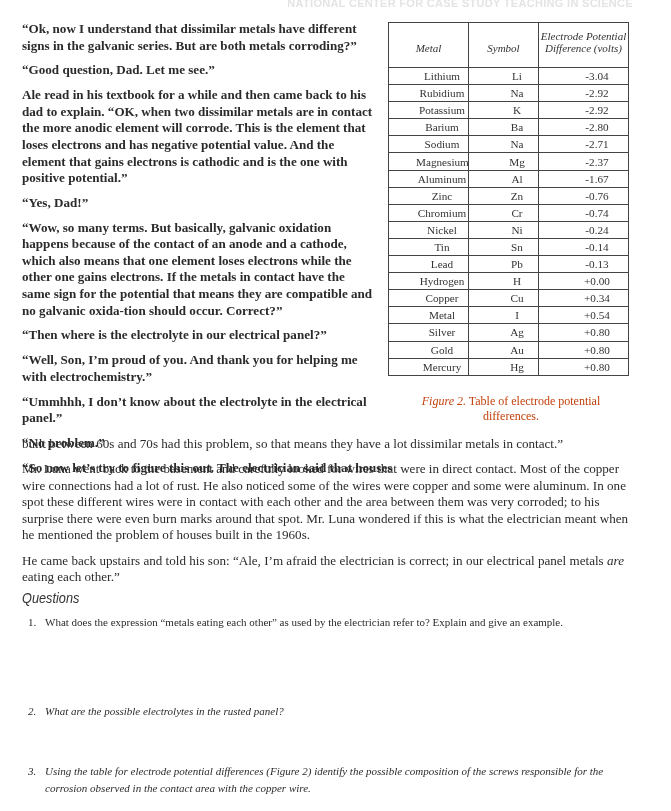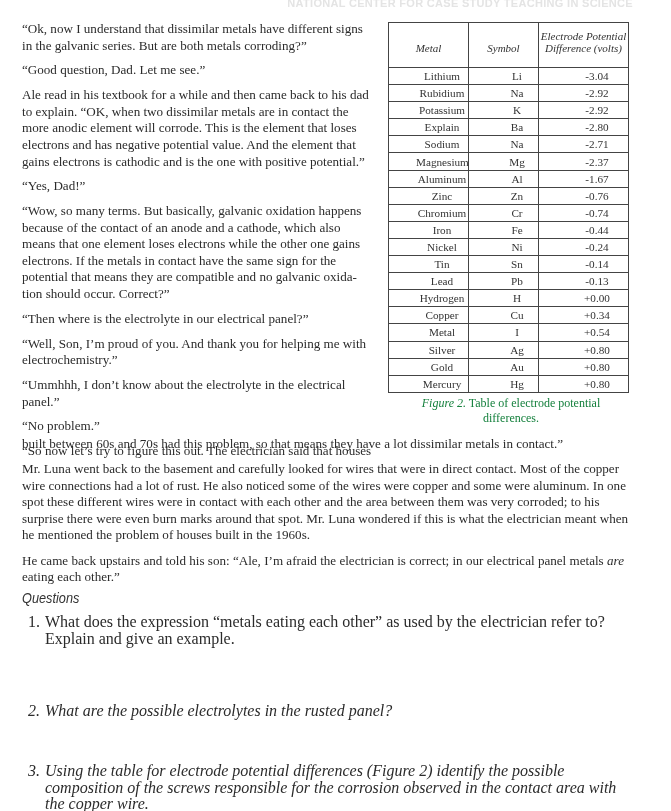--- a/index.html
+++ b/index.html
@@ -18,7 +18,7 @@
       position: absolute; left: 22px; top: 21px; width: 352px;
       font-size: 13.1px; line-height: 16.6px;
     }
-    .left-col p { margin: 0 0 8.2px 0; }
+    .left-col p { margin: 0 0 8.2px 0; font-weight: bold; }
     .full-col {
       position: absolute; left: 22px; width: 615px;
       font-size: 13.1px; line-height: 16.6px;

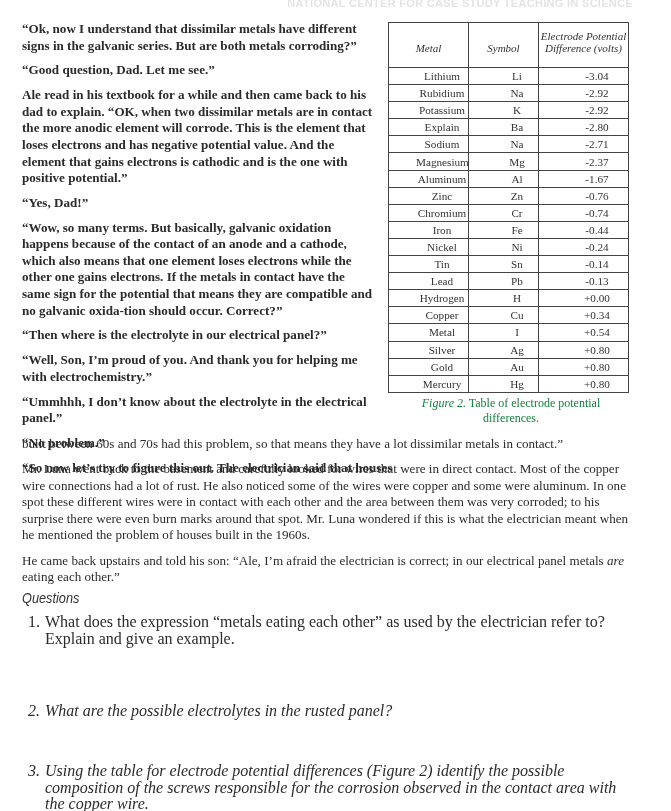--- a/index.html
+++ b/index.html
@@ -111,7 +111,7 @@
           <td>-2.92</td>
         </tr>
         <tr>
-          <td>Explain</td>
+          <td>Barium</td>
           <td>Ba</td>
           <td>-2.80</td>
         </tr>

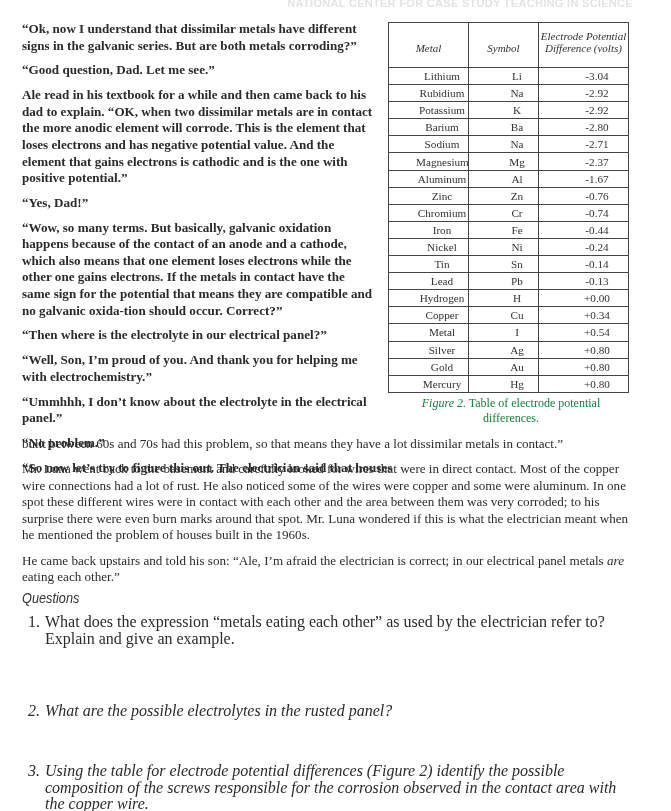--- a/index.html
+++ b/index.html
@@ -141,11 +141,6 @@
           <td>-0.74</td>
         </tr>
         <tr>
-          <td>Iron</td>
-          <td>Fe</td>
-          <td>-0.44</td>
-        </tr>
-        <tr>
           <td>Nickel</td>
           <td>Ni</td>
           <td>-0.24</td>

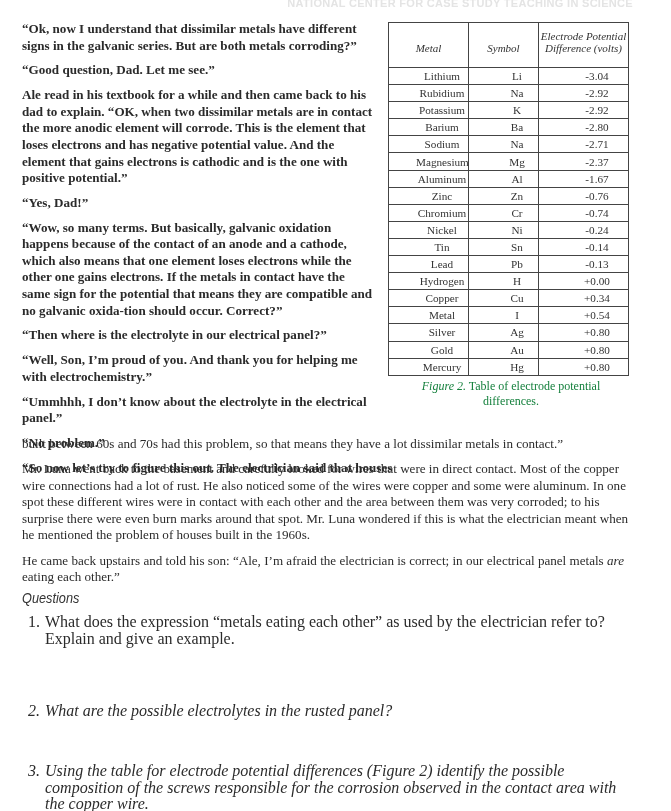--- a/index.html
+++ b/index.html
@@ -42,7 +42,7 @@
     table.potentials td { height: 16.1px; line-height: 16px; padding-left: 27px; }
     col.c1 { width: 80px; } col.c2 { width: 70px; } col.c3 { width: 90px; }
     .caption {
-      margin-top: 3px; font-size: 12px; color: #15803d; text-align: center;
+      margin-top: 18px; font-size: 12px; color: #c2410c; text-align: center;
       padding-left: 6px;
     }
     .caption i { font-style: italic; }

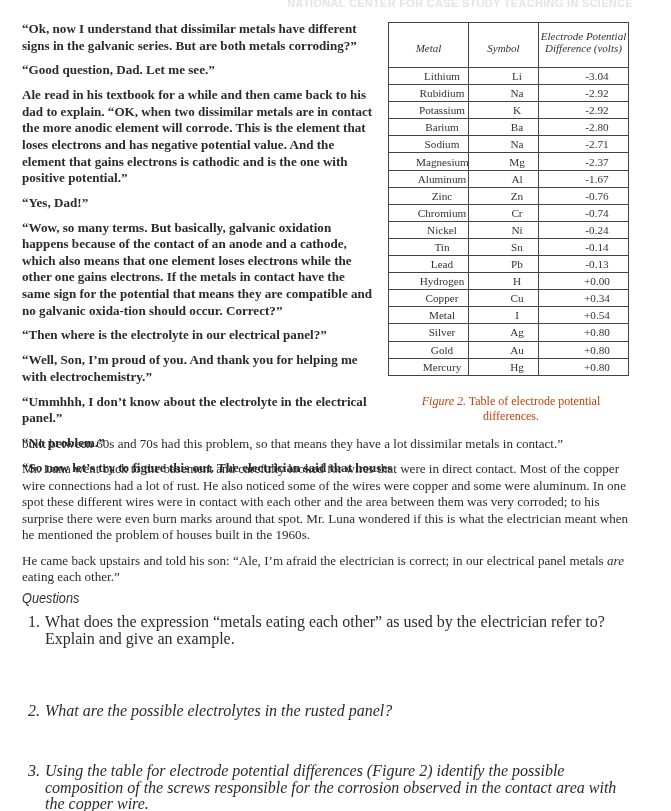--- a/index.html
+++ b/index.html
@@ -54,7 +54,7 @@
     }
     .question {
       position: absolute; left: 28px; width: 610px;
-      font-size: 16px; line-height: 16.6px;
+      font-size: 11px; line-height: 16.6px;
     }
     .question .num { display: inline-block; width: 17px; }
     .question .qtext { display: inline-block; vertical-align: top; width: 590px; }

